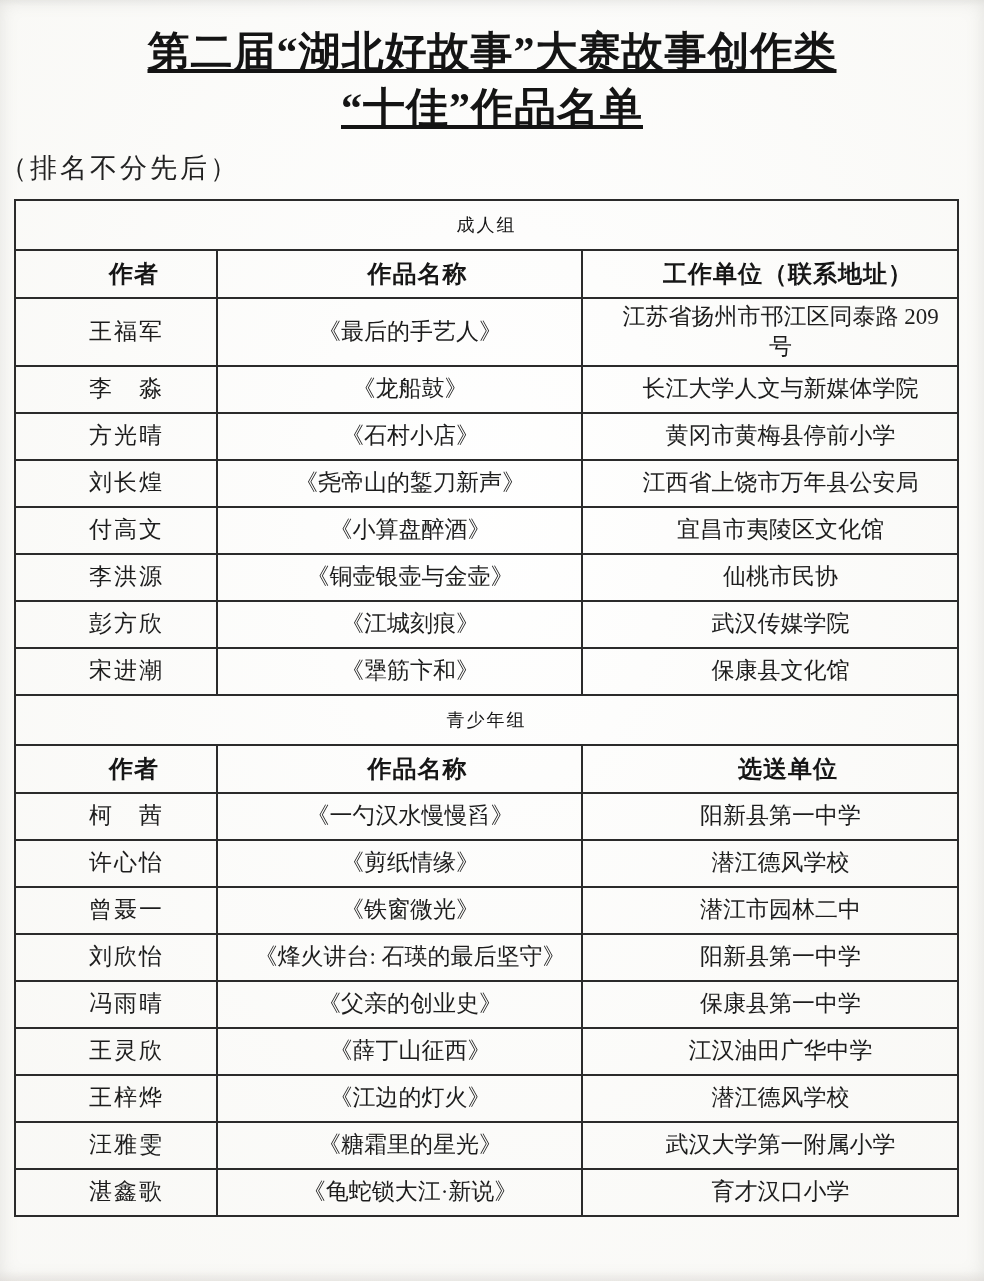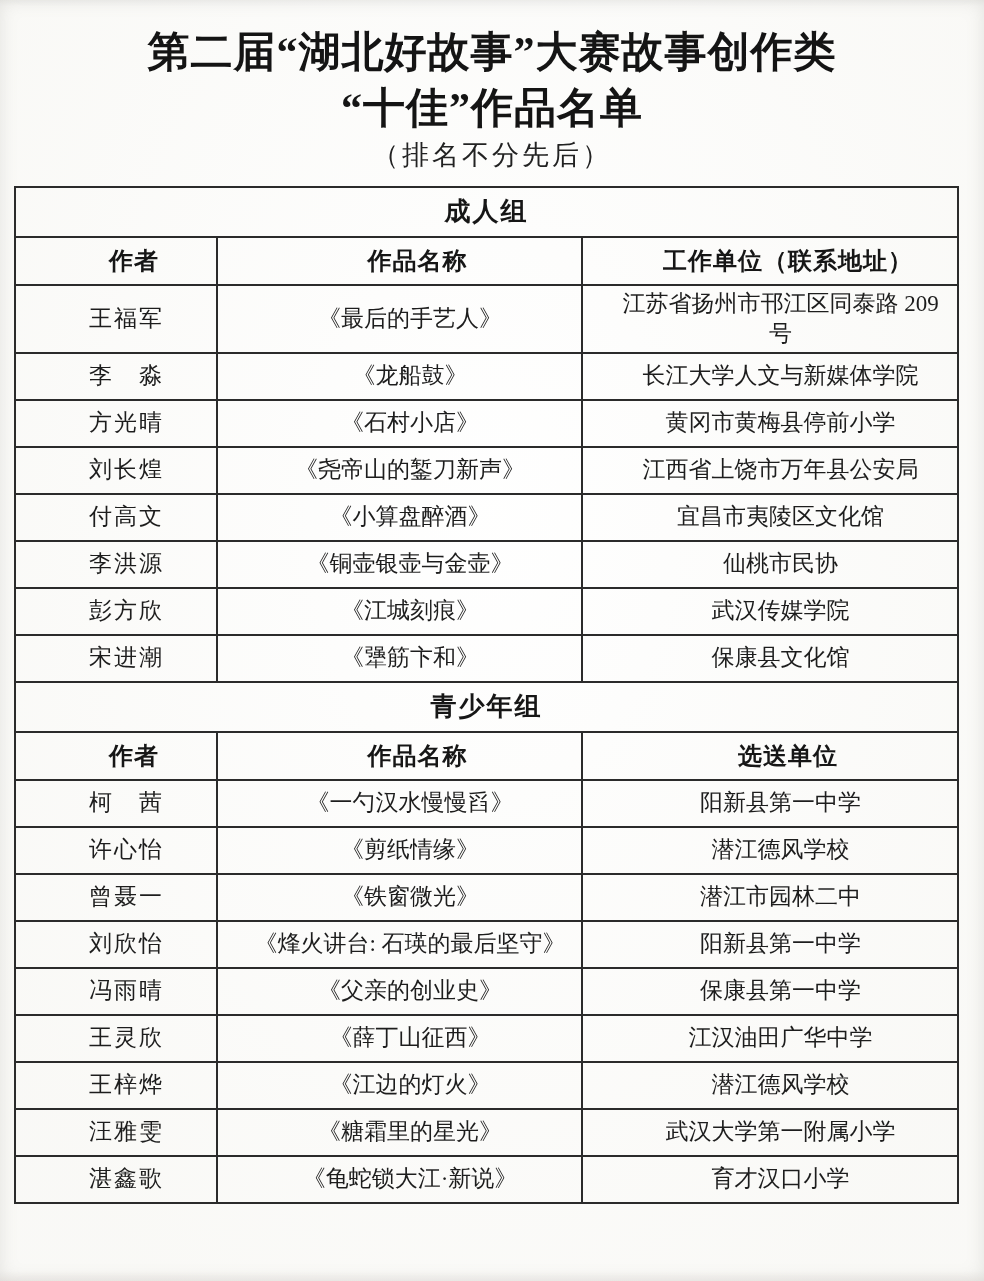--- a/index.html
+++ b/index.html
@@ -30,6 +30,7 @@
     font-weight: 700;
     letter-spacing: 1px;
     color: #141414;
+    text-decoration: underline;
   }
   .subtitle {
     text-align: center;

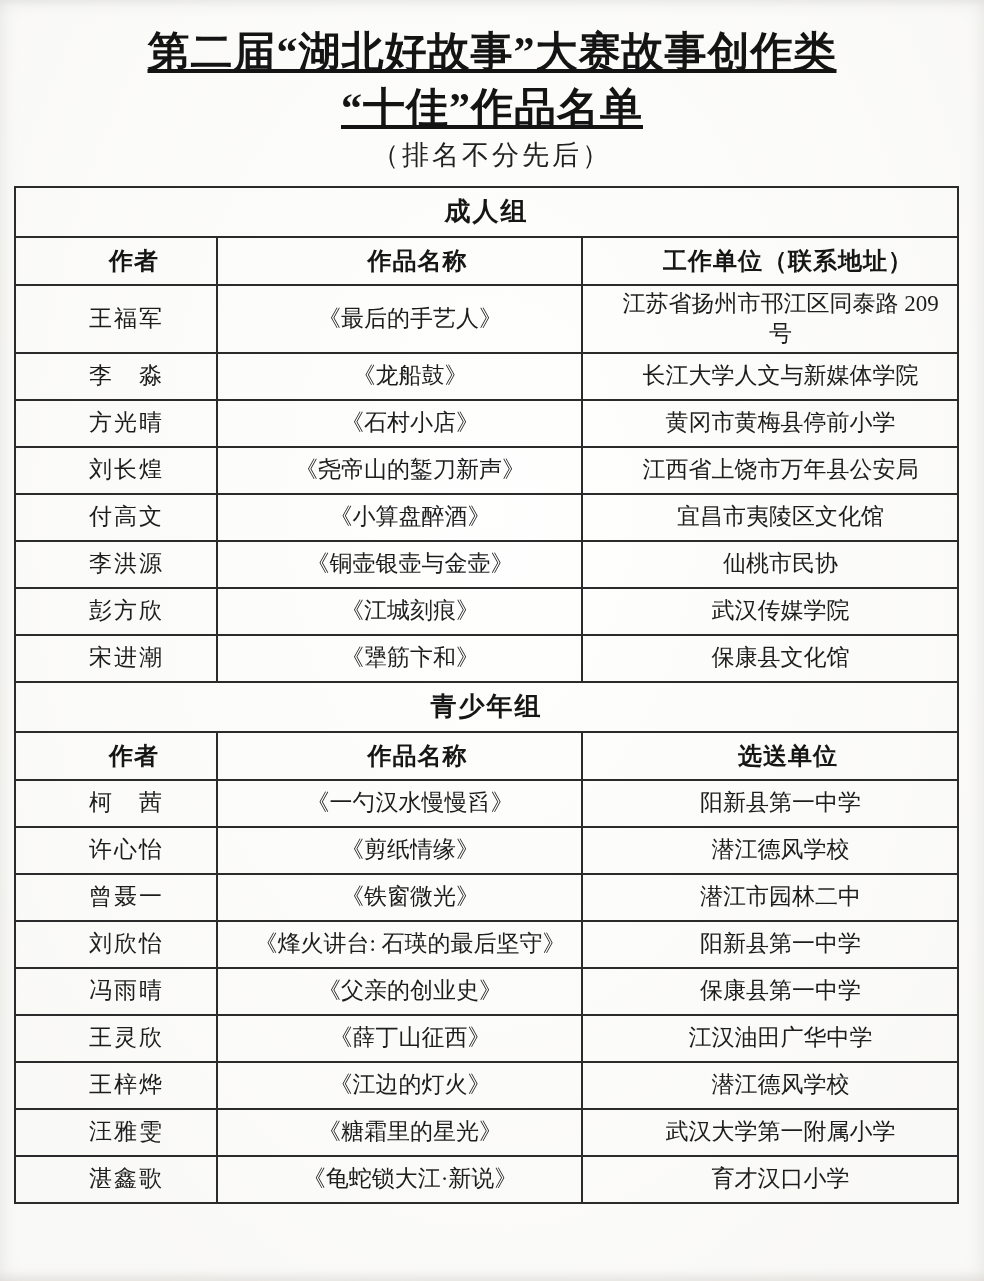--- a/index.html
+++ b/index.html
@@ -33,7 +33,8 @@
     text-decoration: underline;
   }
   .subtitle {
-    text-align: center;
+    margin-top: 13px;
+    text-align: left;
     font-size: 27px;
     letter-spacing: 3px;
     color: #222;

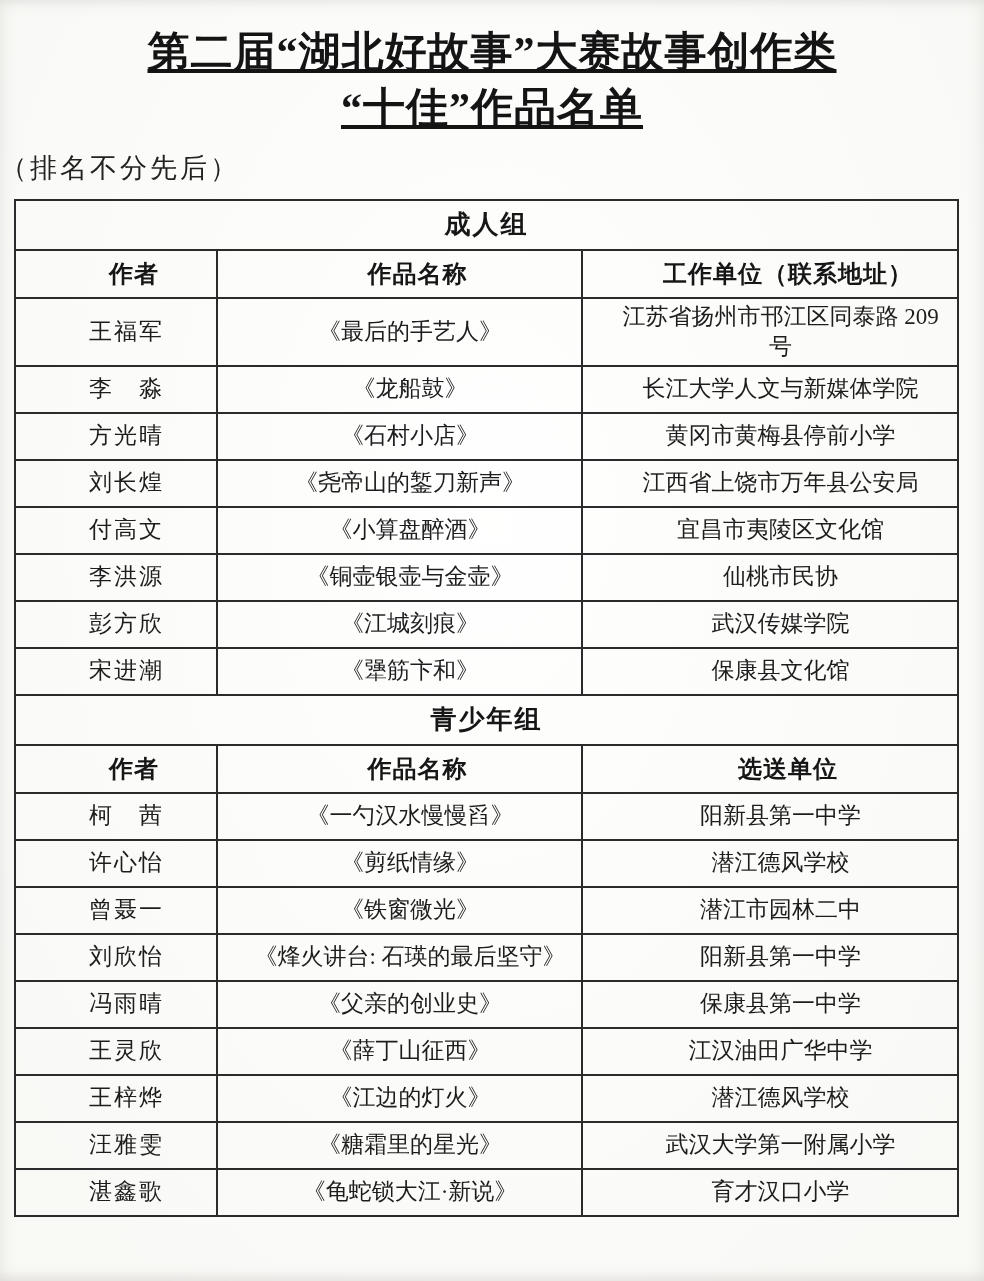--- a/index.html
+++ b/index.html
@@ -58,8 +58,8 @@
   }
   tr.group-row td {
     height: 42px;
-    font-size: 26px;
-    font-weight: 700;
+    font-size: 18px;
+    font-weight: 400;
     letter-spacing: 2px;
     color: #161616;
   }

